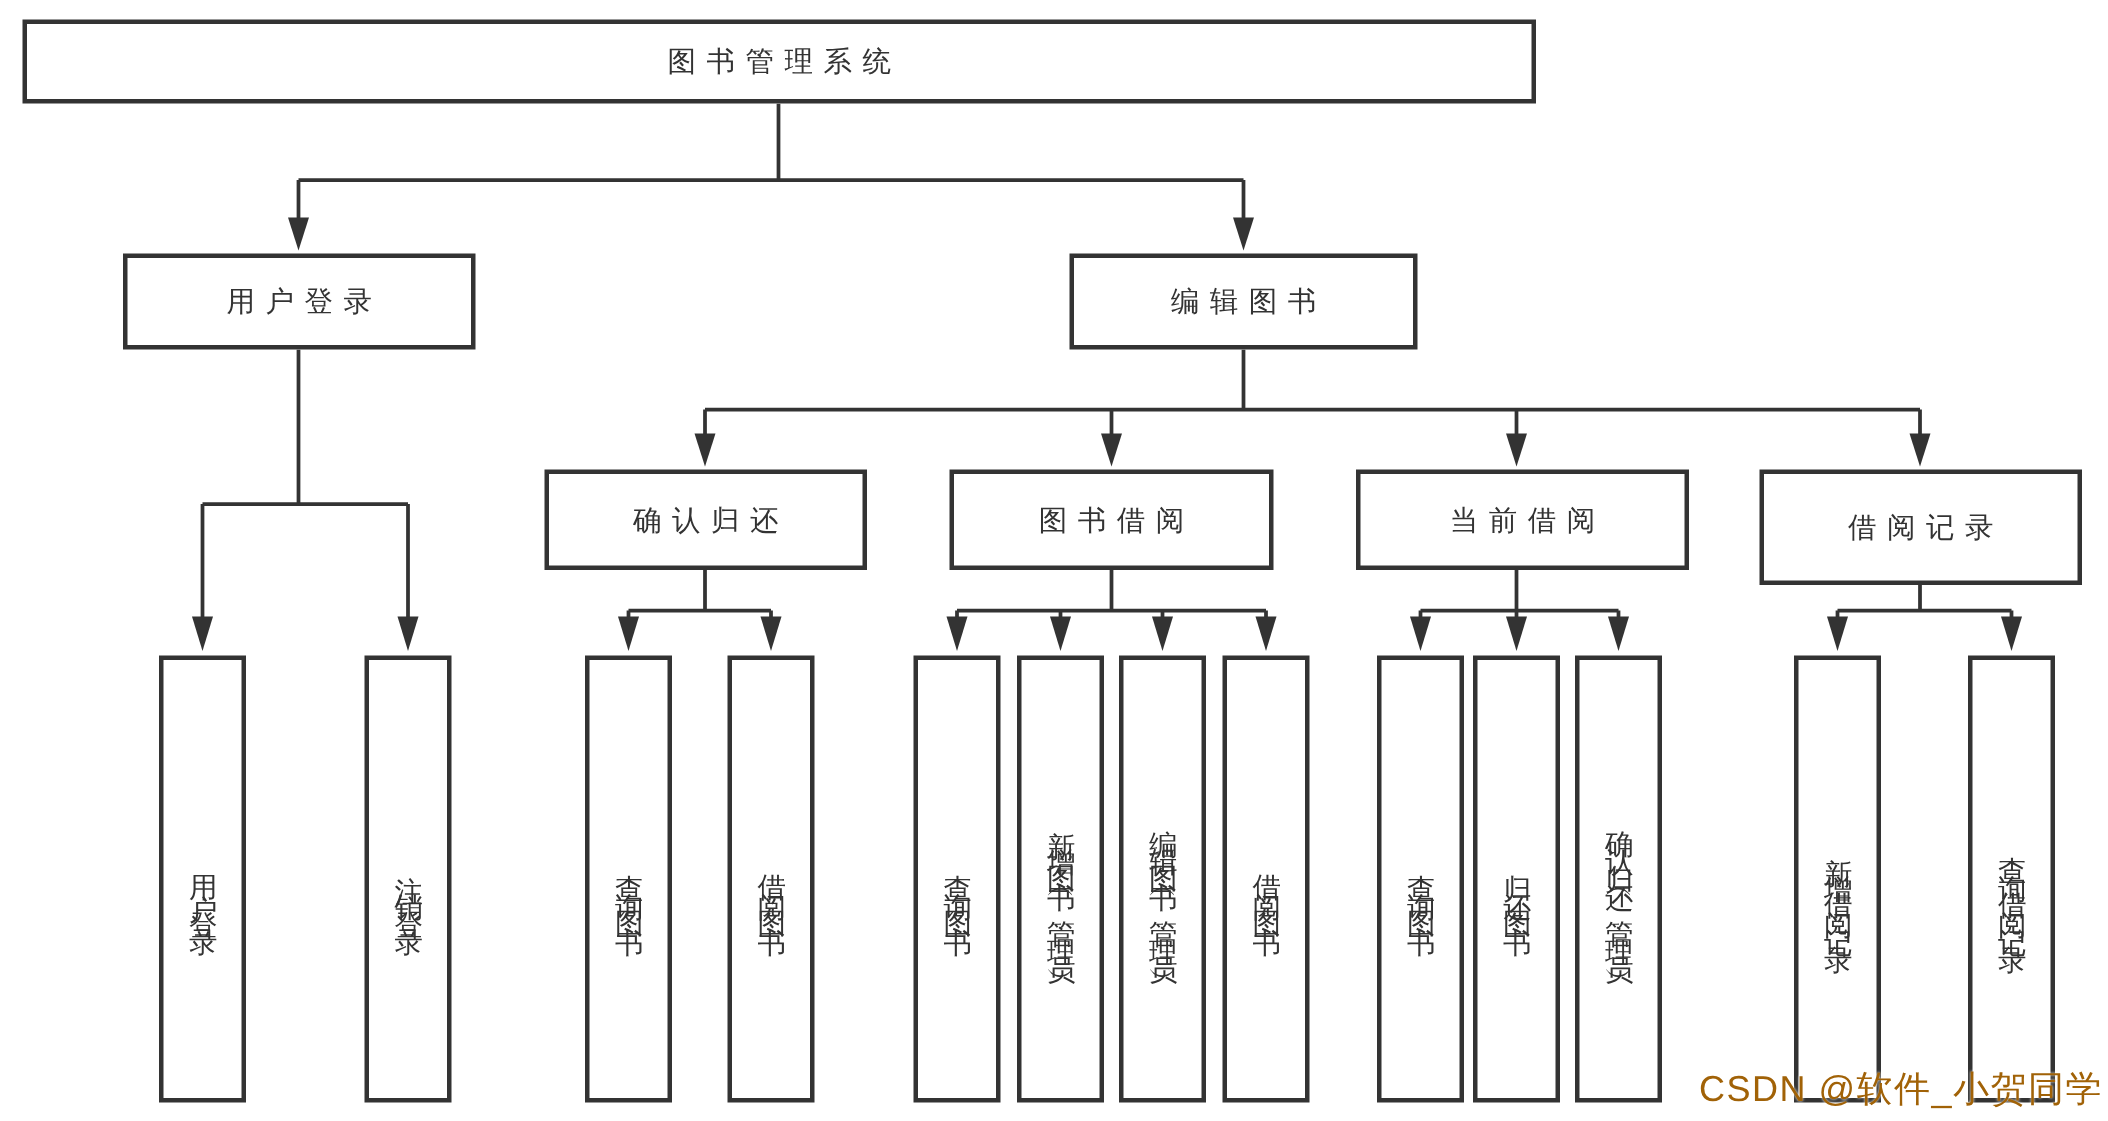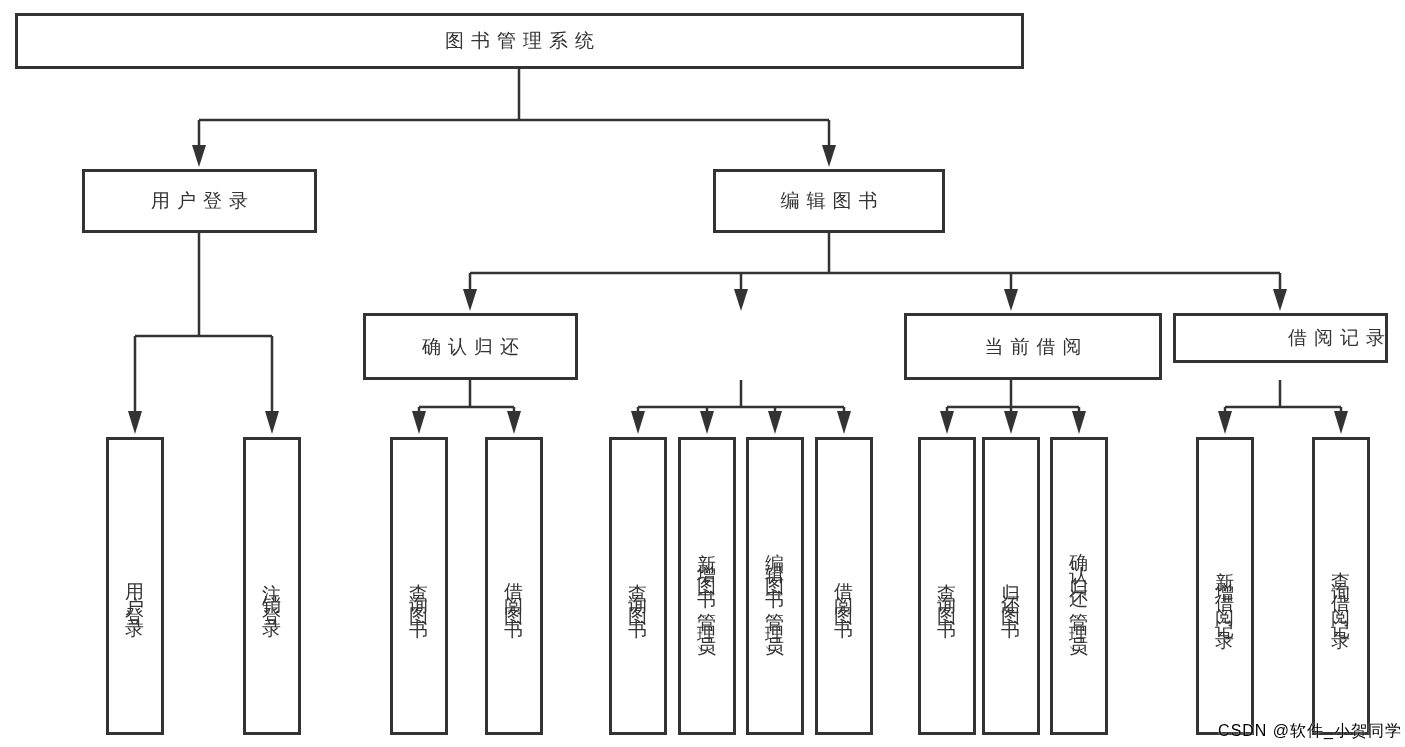--- a/index.html
+++ b/index.html
@@ -108,6 +108,9 @@
   <div class="box" style="left:363px;top:313px;width:215px;height:67px;">
     <span class="hlabel">确认归还</span>
   </div>
+  <div class="box" style="left:633px;top:313px;width:216px;height:67px;">
+    <span class="hlabel">图书借阅</span>
+  </div>
   <div class="box" style="left:904px;top:313px;width:258px;height:67px;">
     <span class="hlabel">当前借阅</span>
   </div>

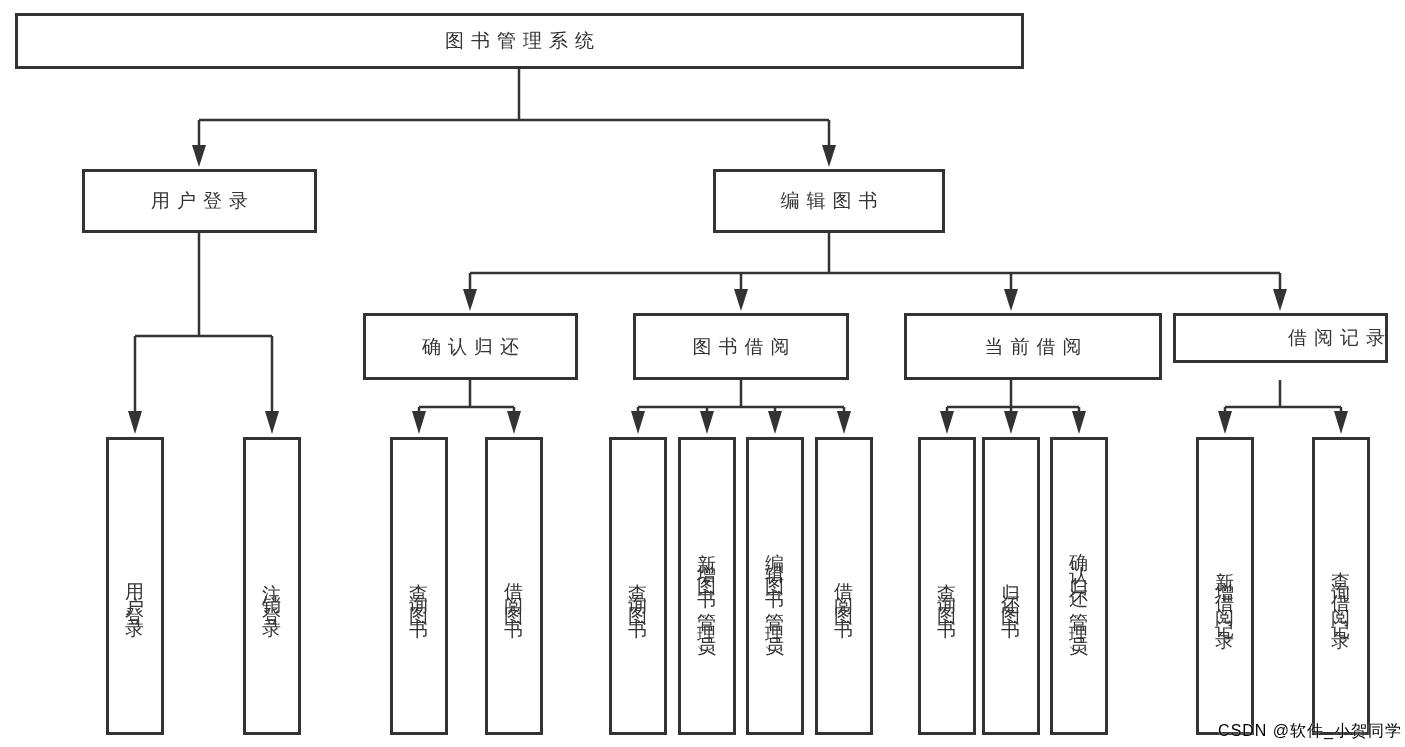--- a/index.html
+++ b/index.html
@@ -111,7 +111,7 @@
   <div class="box" style="left:633px;top:313px;width:216px;height:67px;">
     <span class="hlabel">图书借阅</span>
   </div>
-  <div class="box" style="left:904px;top:313px;width:258px;height:67px;">
+  <div class="box" style="left:904px;top:313px;width:222px;height:67px;">
     <span class="hlabel">当前借阅</span>
   </div>
   <div class="box" style="left:1173px;top:313px;width:215px;height:50px;justify-content:flex-end;">

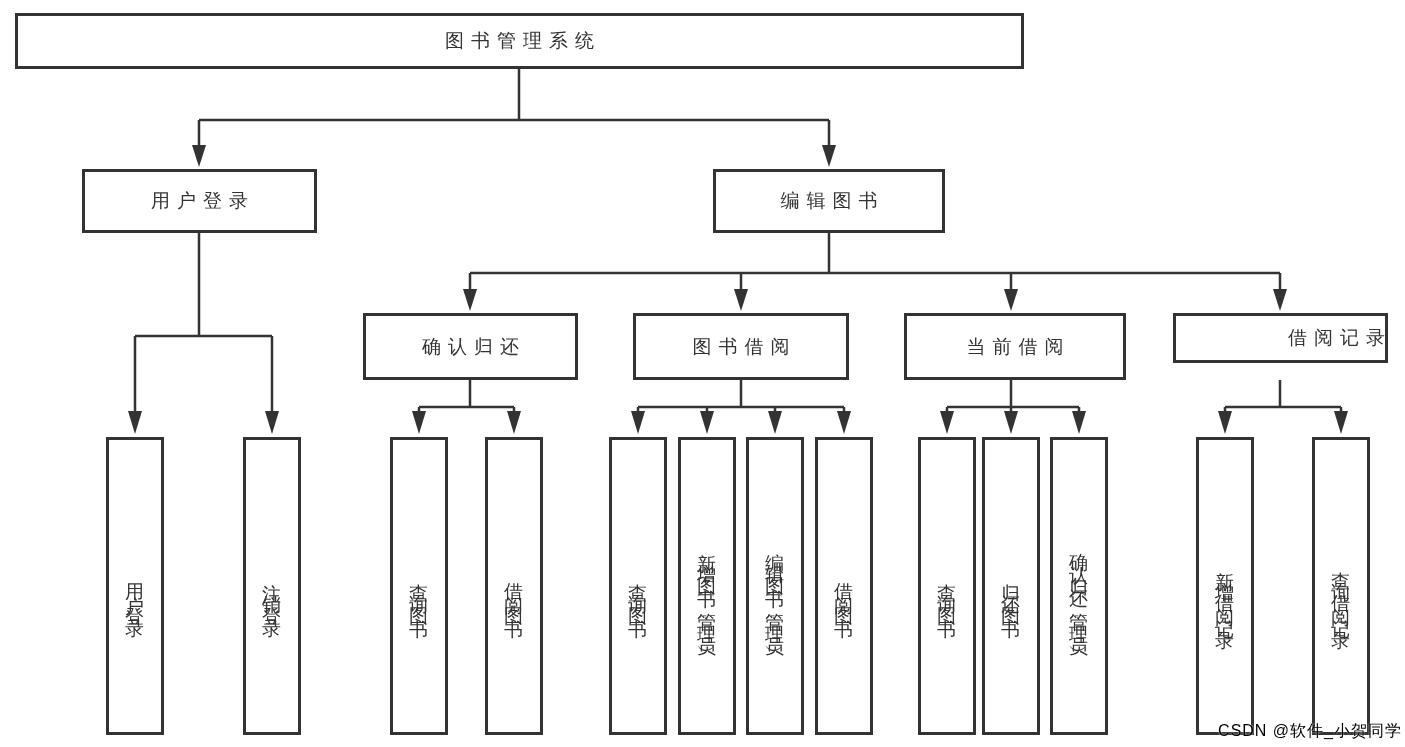--- a/index.html
+++ b/index.html
@@ -114,7 +114,7 @@
   <div class="box" style="left:904px;top:313px;width:222px;height:67px;">
     <span class="hlabel">当前借阅</span>
   </div>
-  <div class="box" style="left:1173px;top:313px;width:215px;height:50px;justify-content:flex-end;">
+  <div class="box" style="left:1173px;top:313px;width:215px;height:77px;">
     <span class="hlabel">借阅记录</span>
   </div>
 

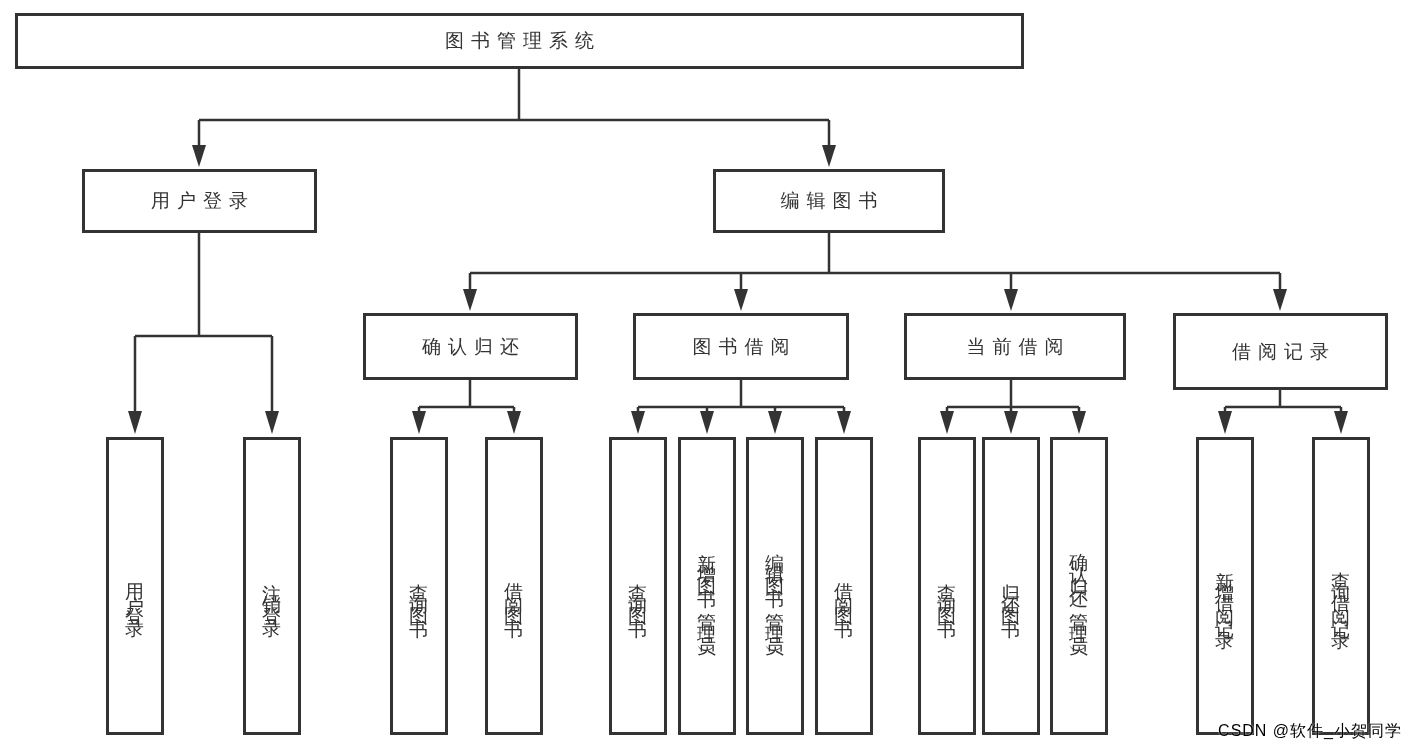--- a/index.html
+++ b/index.html
@@ -41,9 +41,9 @@
     position:absolute;
     right:3px;
     bottom:5px;
-    font-size:16px;
+    font-size:24px;
     letter-spacing:1px;
-    color:#000000;
+    color:#a16207;
     text-shadow:0 0 2px #ffffff;
     z-index:5;
     white-space:nowrap;

